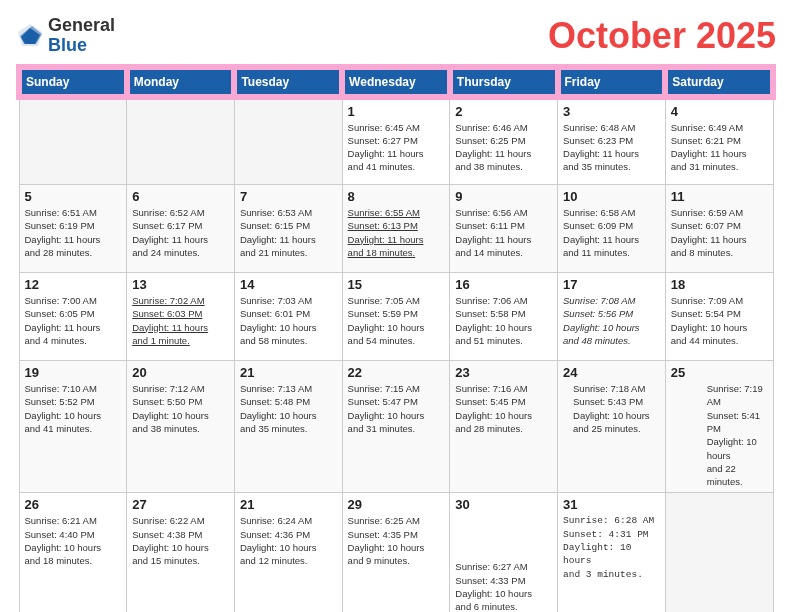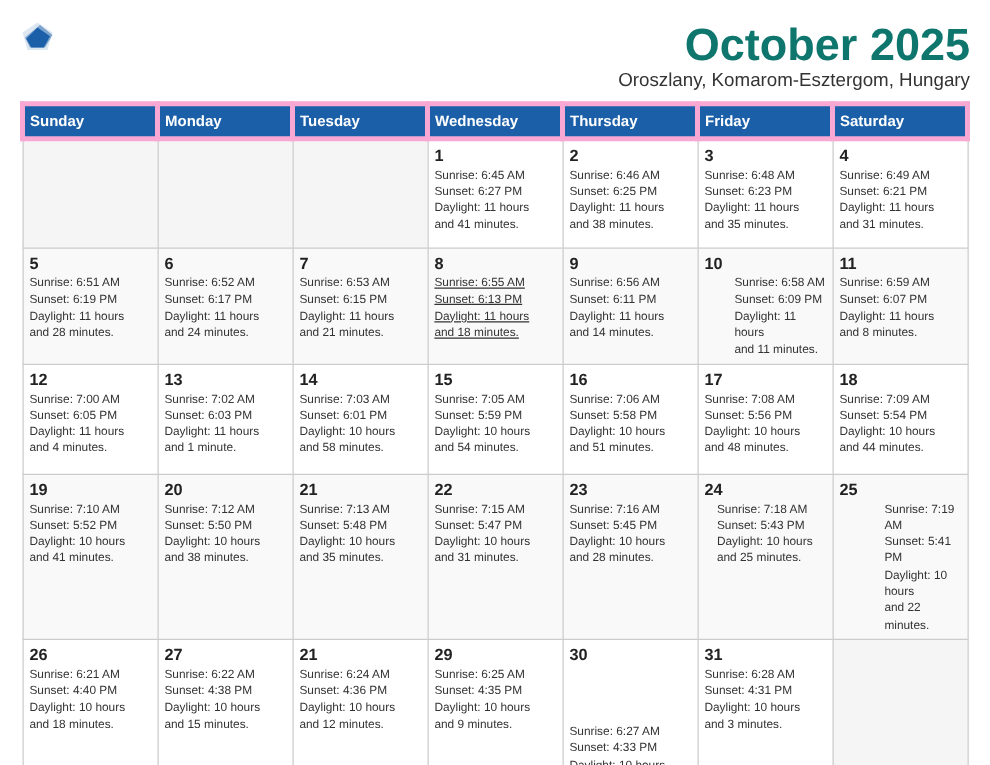--- a/index.html
+++ b/index.html
@@ -107,6 +107,10 @@
       <polygon points="16,4 26,12 20,22 8,22 4,14" fill="#1a5fa8" opacity="0.5"></polygon>
       <polygon points="14,6 24,13 19,22 9,22 5,15" fill="#1a5fa8"></polygon>
     </svg>
+    <div class="logo-text">
+      <span class="logo-general">General</span>
+      <span class="logo-blue">Blue</span>
+    </div>
   </div>
   <div class="title-area">
     <div class="month-title">October 2025</div>

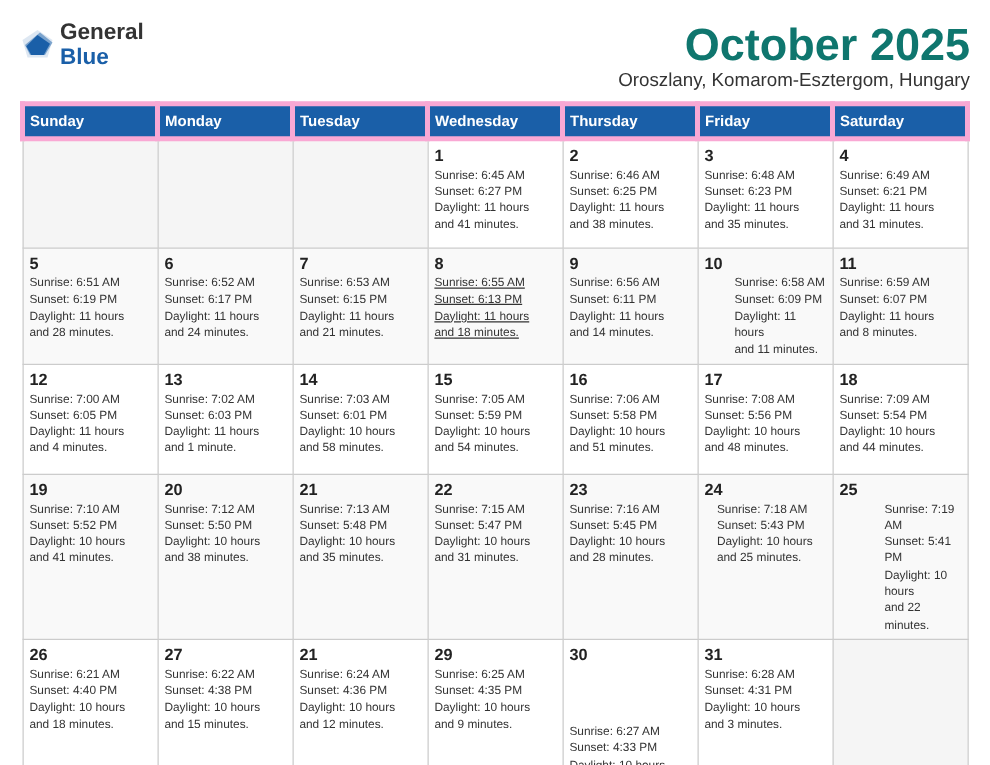--- a/index.html
+++ b/index.html
@@ -46,7 +46,7 @@
     .month-title {
       font-size: 36px;
       font-weight: bold;
-      color: #0f766e;
+      color: #ef4444;
       line-height: 1.1;
     }
     .subtitle {

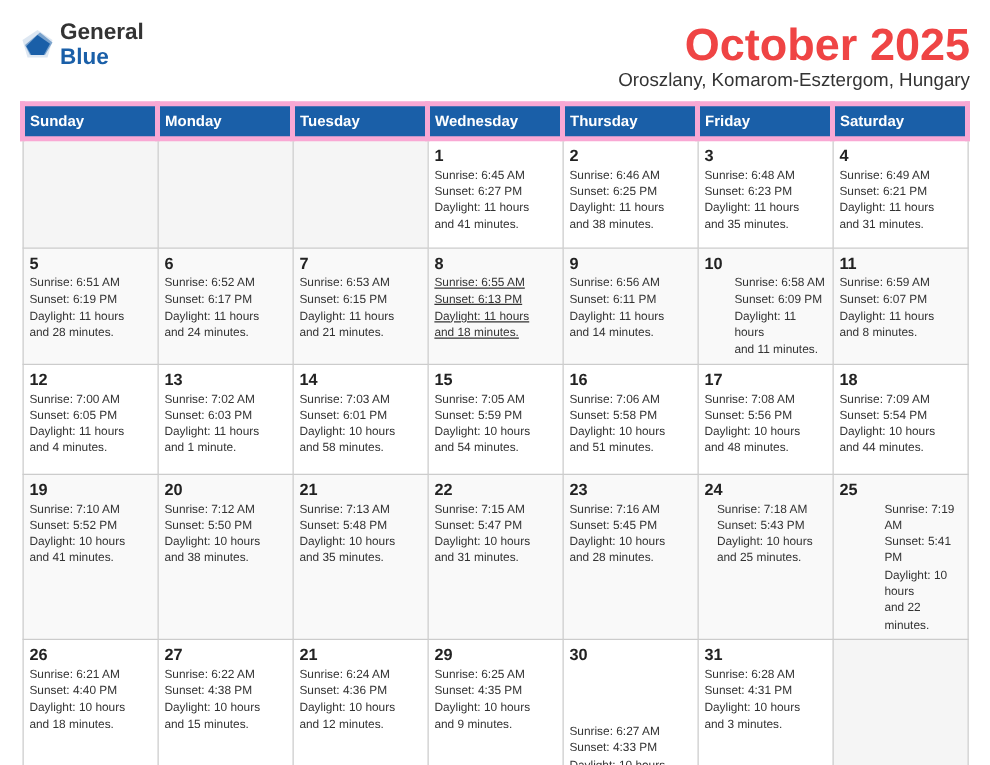--- a/index.html
+++ b/index.html
@@ -114,7 +114,6 @@
   </div>
   <div class="title-area">
     <div class="month-title">October 2025</div>
-    <div class="subtitle">Oroszlany, Komarom-Esztergom, Hungary</div>
   </div>
 </div>
 

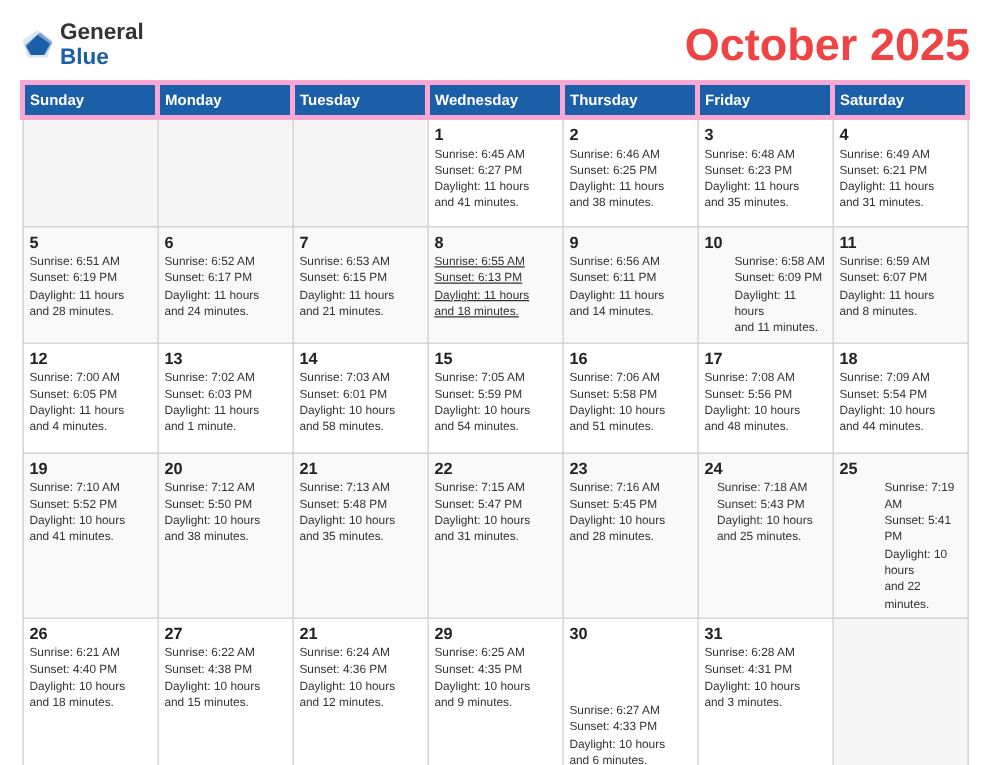--- a/index.html
+++ b/index.html
@@ -65,7 +65,7 @@
       font-weight: bold;
       padding: 5px 4px;
       text-align: left;
-      border: 4px solid #f9a8d4;
+      border: 6px solid #f9a8d4;
     }
     td {
       vertical-align: top;

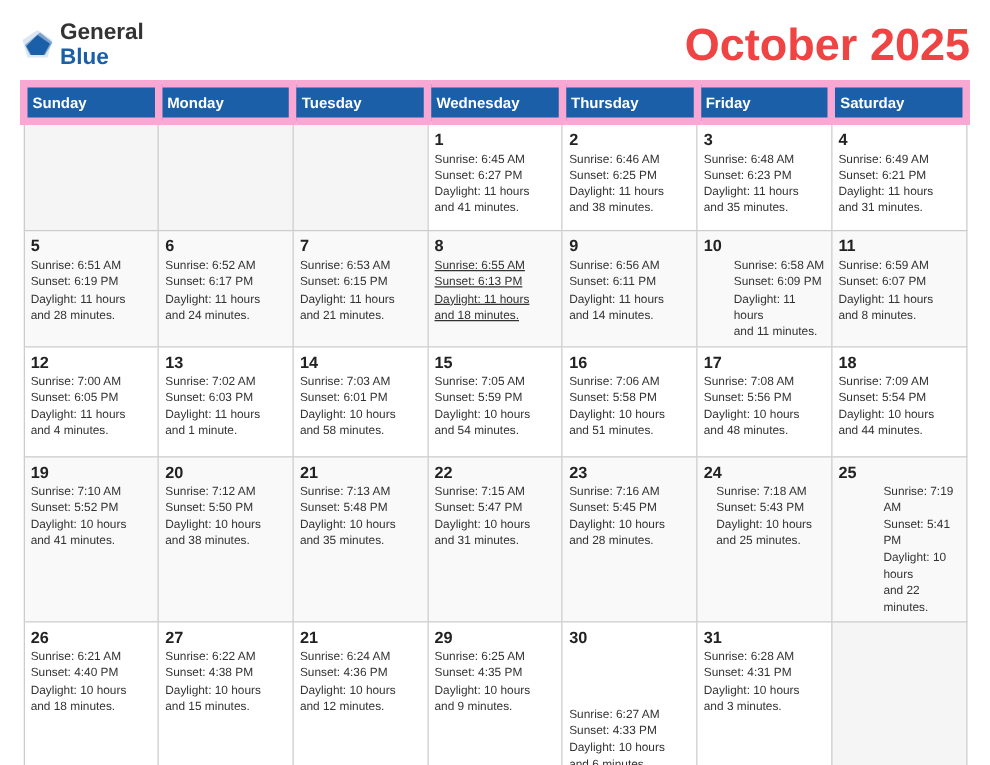--- a/index.html
+++ b/index.html
@@ -201,7 +201,7 @@
         </td>
         <td>
           <div class="day-num">10</div>
-          <div class="day-info" style="white-space: pre-line; margin-left: 24px;">Sunrise: 6:58 AM
+          <div class="day-info" style="white-space: pre-line;">Sunrise: 6:58 AM
 Sunset: 6:09 PM
 Daylight: 11 hours
 and 11 minutes.</div>

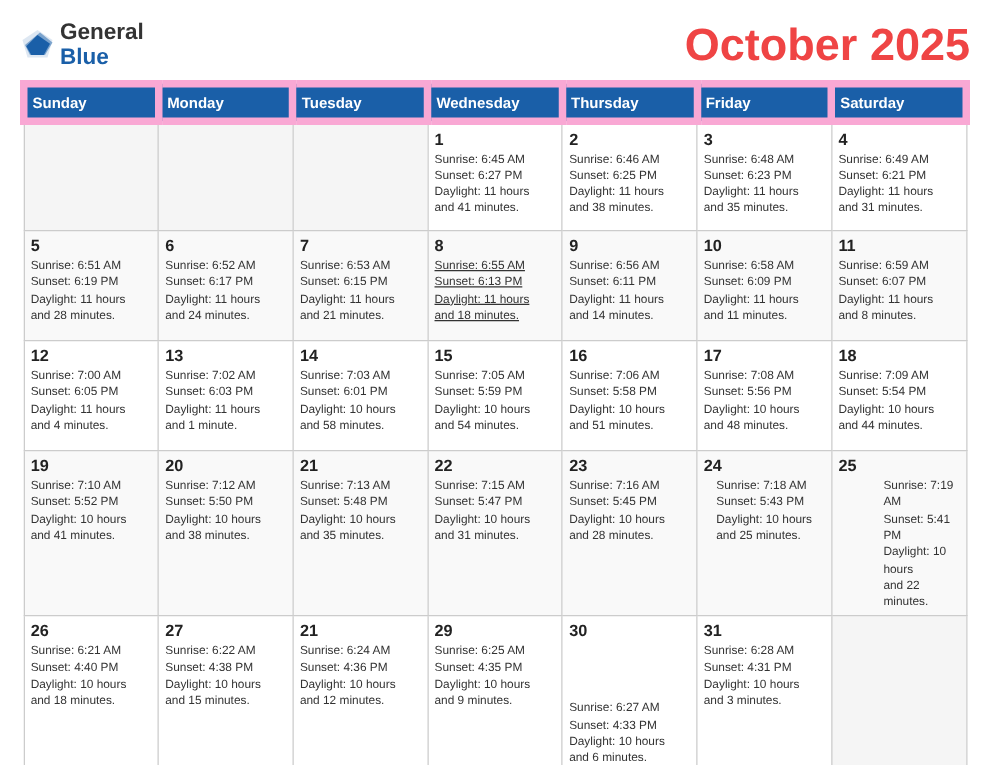--- a/index.html
+++ b/index.html
@@ -224,7 +224,7 @@
         </td>
         <td>
           <div class="day-num">13</div>
-          <div class="day-info" style="white-space: pre-line;">Sunrise: 7:02 AM
+          <div class="day-info" style="white-space: pre-line; text-decoration: underline;">Sunrise: 7:02 AM
 Sunset: 6:03 PM
 Daylight: 11 hours
 and 1 minute.</div>

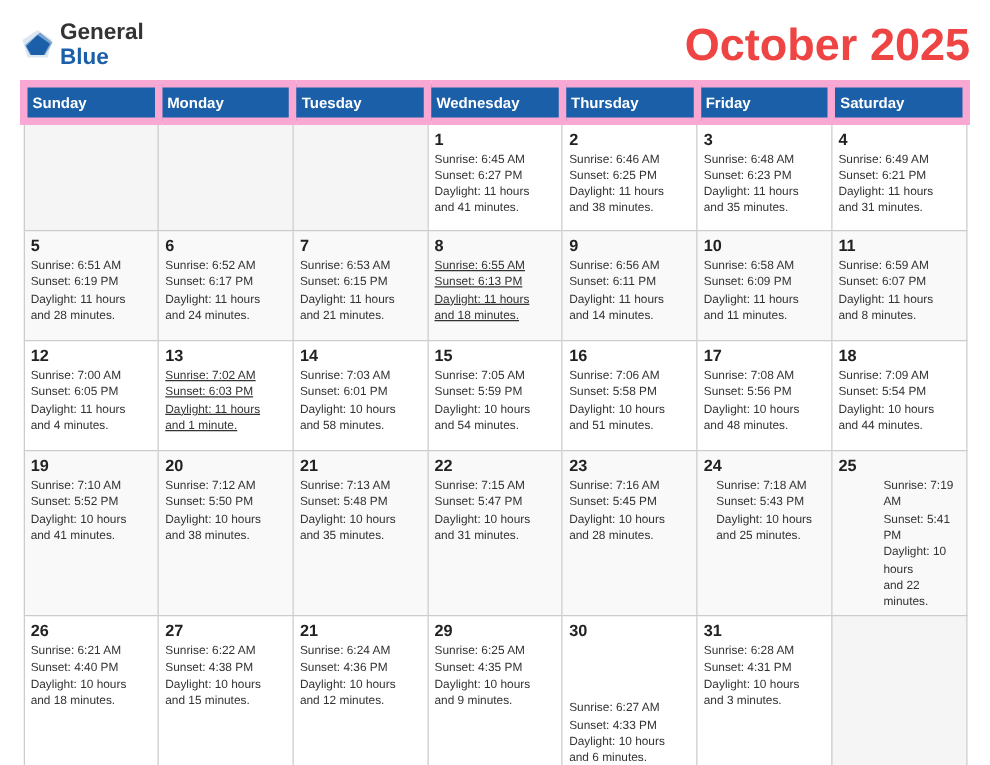--- a/index.html
+++ b/index.html
@@ -252,7 +252,7 @@
         </td>
         <td>
           <div class="day-num">17</div>
-          <div class="day-info" style="white-space: pre-line;">Sunrise: 7:08 AM
+          <div class="day-info" style="white-space: pre-line; font-style: italic;">Sunrise: 7:08 AM
 Sunset: 5:56 PM
 Daylight: 10 hours
 and 48 minutes.</div>

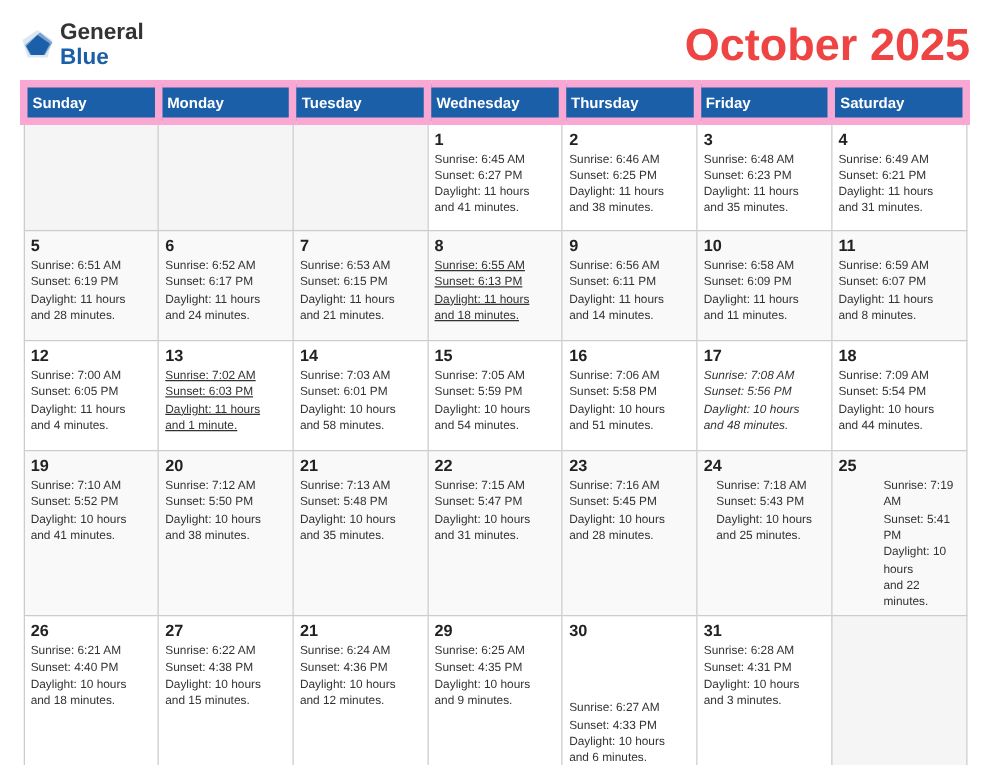--- a/index.html
+++ b/index.html
@@ -354,7 +354,7 @@
         </td>
         <td>
           <div class="day-num">31</div>
-          <div class="day-info" style="white-space: pre-line;">Sunrise: 6:28 AM
+          <div class="day-info" style="white-space: pre-line; font-family: Liberation Mono, monospace;">Sunrise: 6:28 AM
 Sunset: 4:31 PM
 Daylight: 10 hours
 and 3 minutes.</div>

